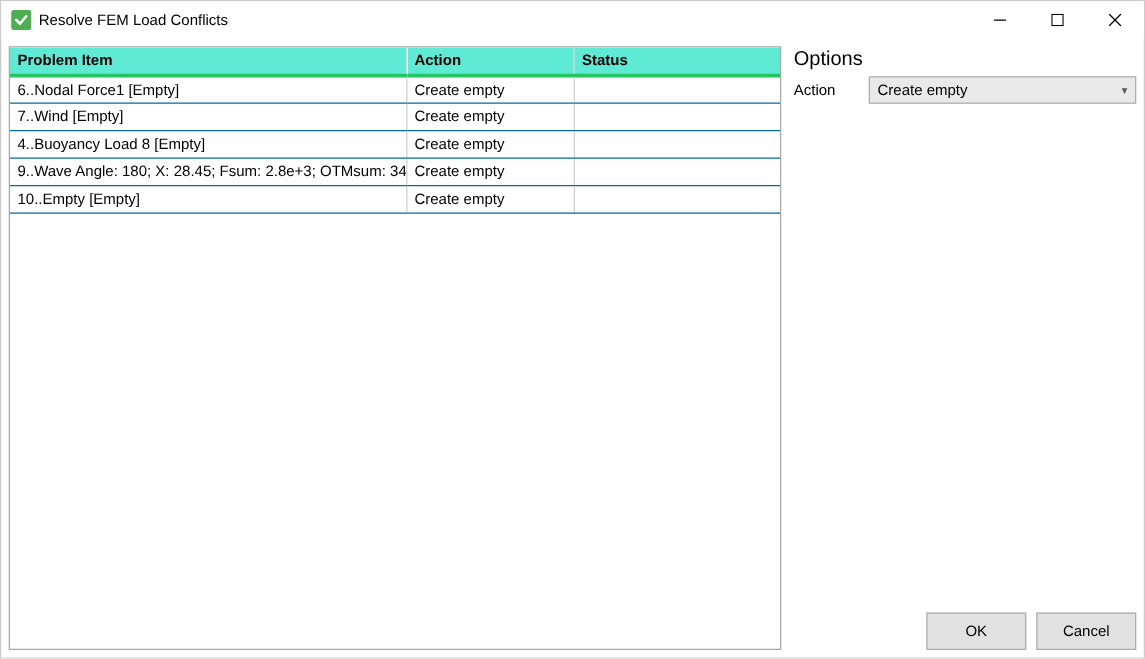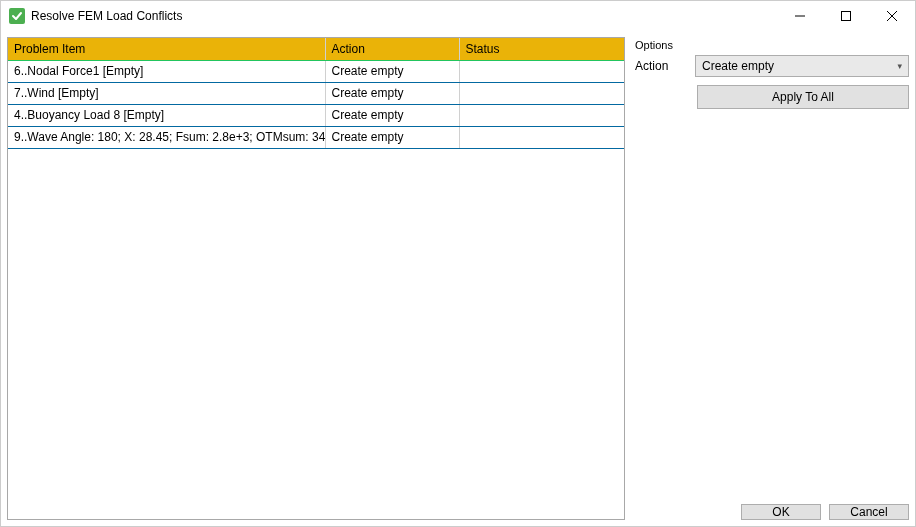--- a/index.html
+++ b/index.html
@@ -82,8 +82,9 @@
     height: 22px;
   }
   table.grid th {
-    background: #eab308;
-    border-bottom: 1px solid #22c55e;
+    background: #5eead4;
+    border-bottom: 3px solid #22c55e;
+    font-weight: bold;
   }
   table.grid th:last-child, table.grid td:last-child { border-right: none; }
   .grid-wrap { flex:1; overflow:hidden; }

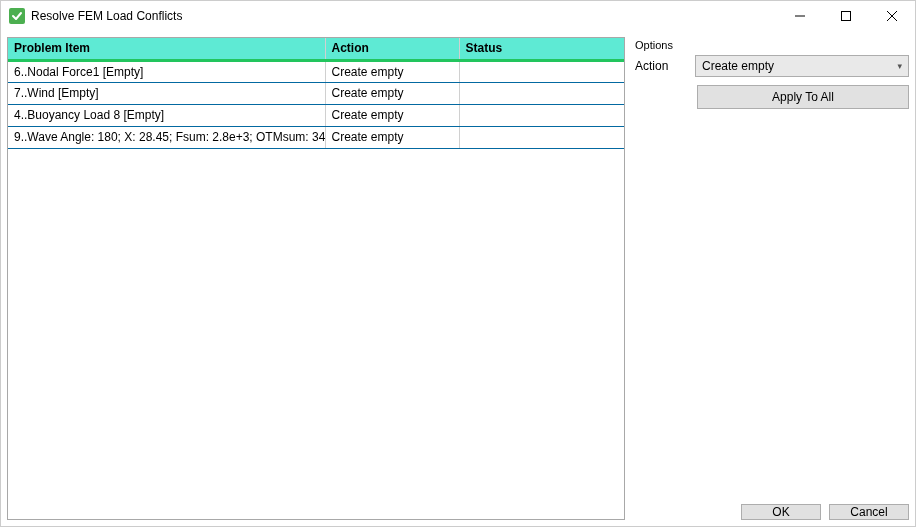--- a/index.html
+++ b/index.html
@@ -90,7 +90,7 @@
   .grid-wrap { flex:1; overflow:hidden; }
 
   
-  .opt-title { padding: 2px 0 4px 2px; font-size: 11px; }
+  .opt-title { padding: 2px 0 4px 2px; font-size: 16px; }
   .opt-row {
     display: flex; align-items: center;
     margin-bottom: 8px;

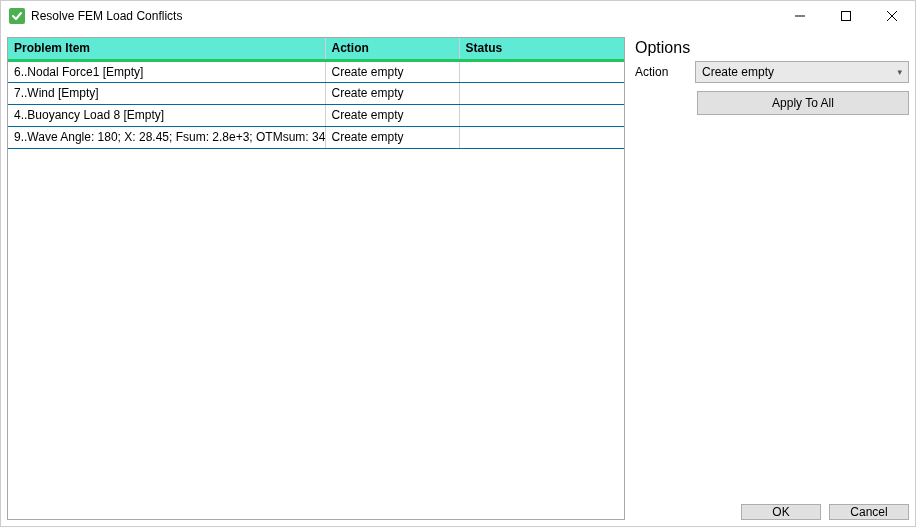--- a/index.html
+++ b/index.html
@@ -222,7 +222,6 @@
       </div>
 
       <div class="btn-group-right">
-        <div class="btn">Apply To All</div>
       </div>
 
       <div class="footer">

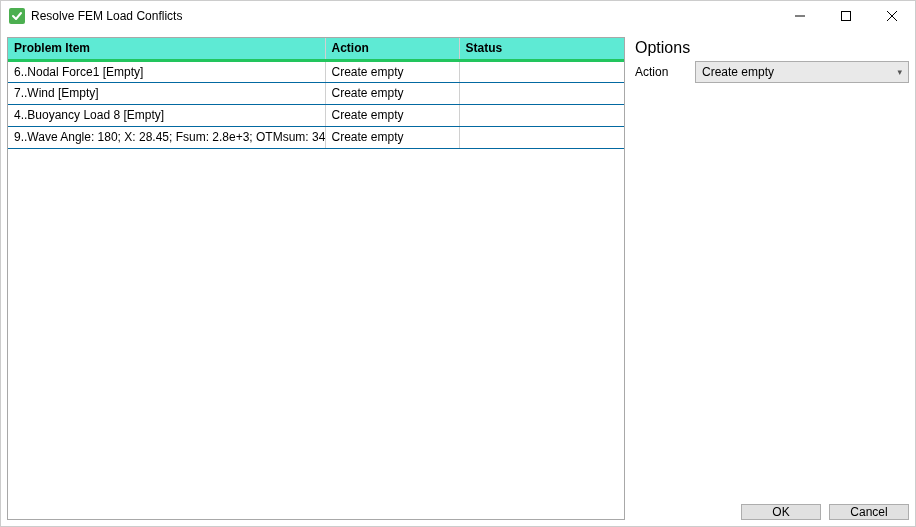--- a/index.html
+++ b/index.html
@@ -205,6 +205,11 @@
                 <td>Create empty</td>
                 <td></td>
               </tr>
+              <tr>
+                <td>10..Empty [Empty]</td>
+                <td>Create empty</td>
+                <td></td>
+              </tr>
             </tbody>
         </table>
       </div>

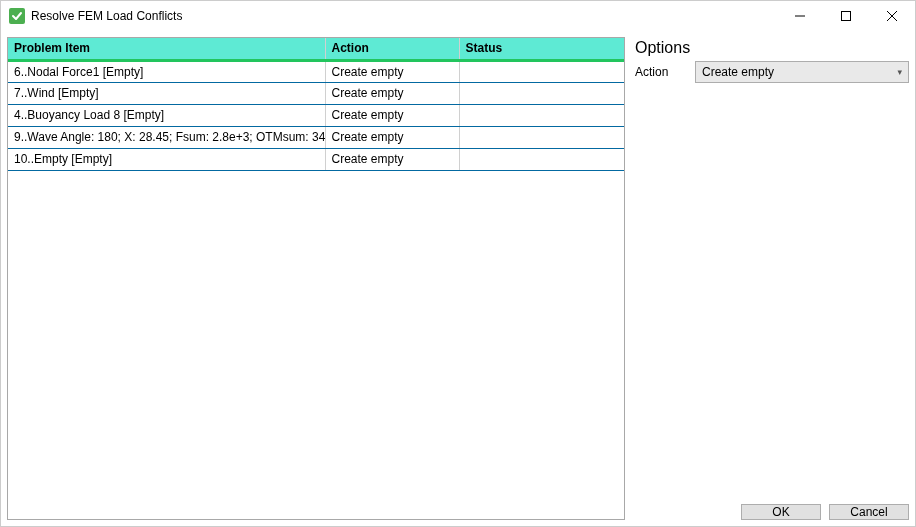--- a/index.html
+++ b/index.html
@@ -134,7 +134,7 @@
   .footer .btn {
     width: 80px;
     margin-bottom: 0;
-    height: 16px;
+    height: 30px;
   }
 </style>
 </head>

